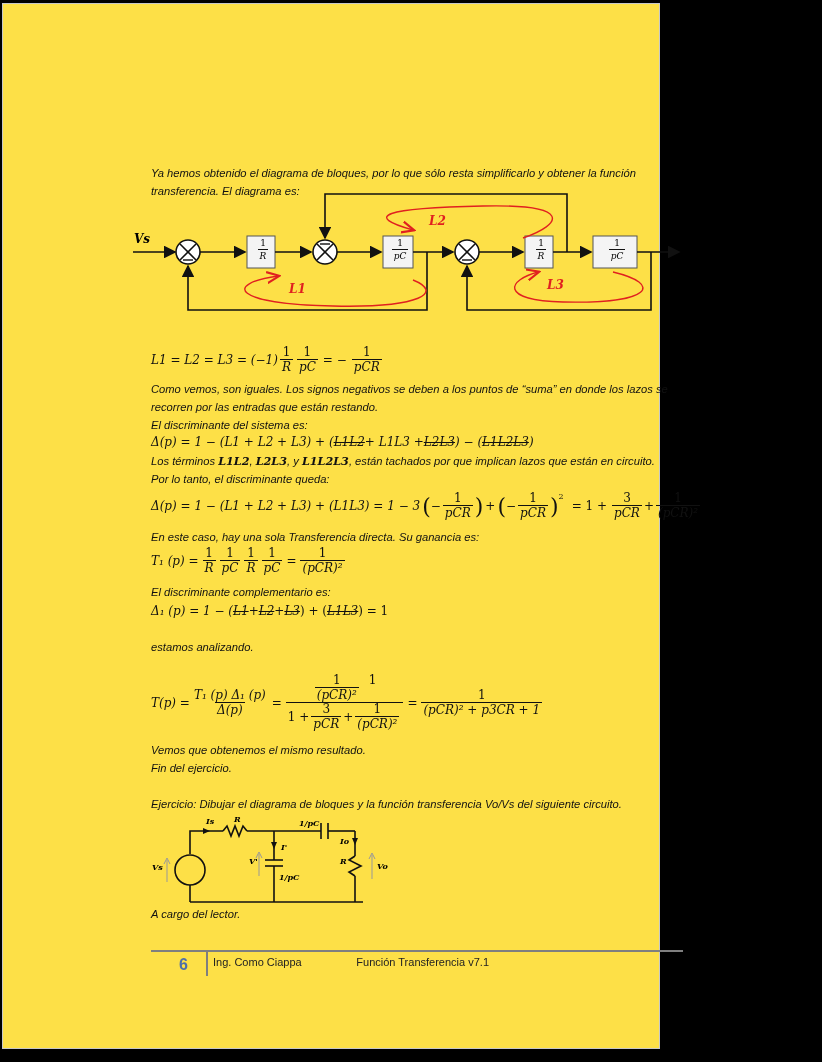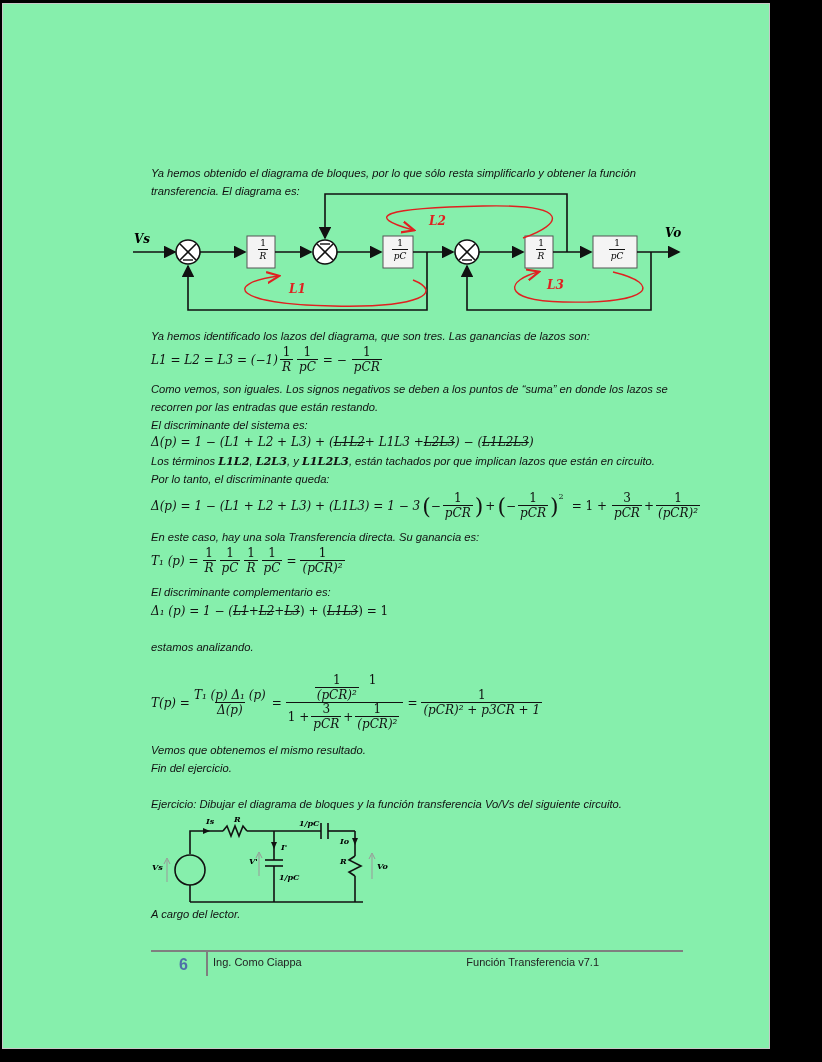--- a/index.html
+++ b/index.html
@@ -8,8 +8,8 @@
     font-family: "Liberation Sans", sans-serif;
   }
   .page {
-    position: absolute; left: 2px; top: 3px; width: 768px; height: 1046px;
-    background: #86efac; border: 1px solid #c8c8c8; box-sizing: border-box;
+    position: absolute; left: 2px; top: 3px; width: 658px; height: 1046px;
+    background: #fde047; border: 1px solid #c8c8c8; box-sizing: border-box;
   }
   .abs { position: absolute; }
   .txt {

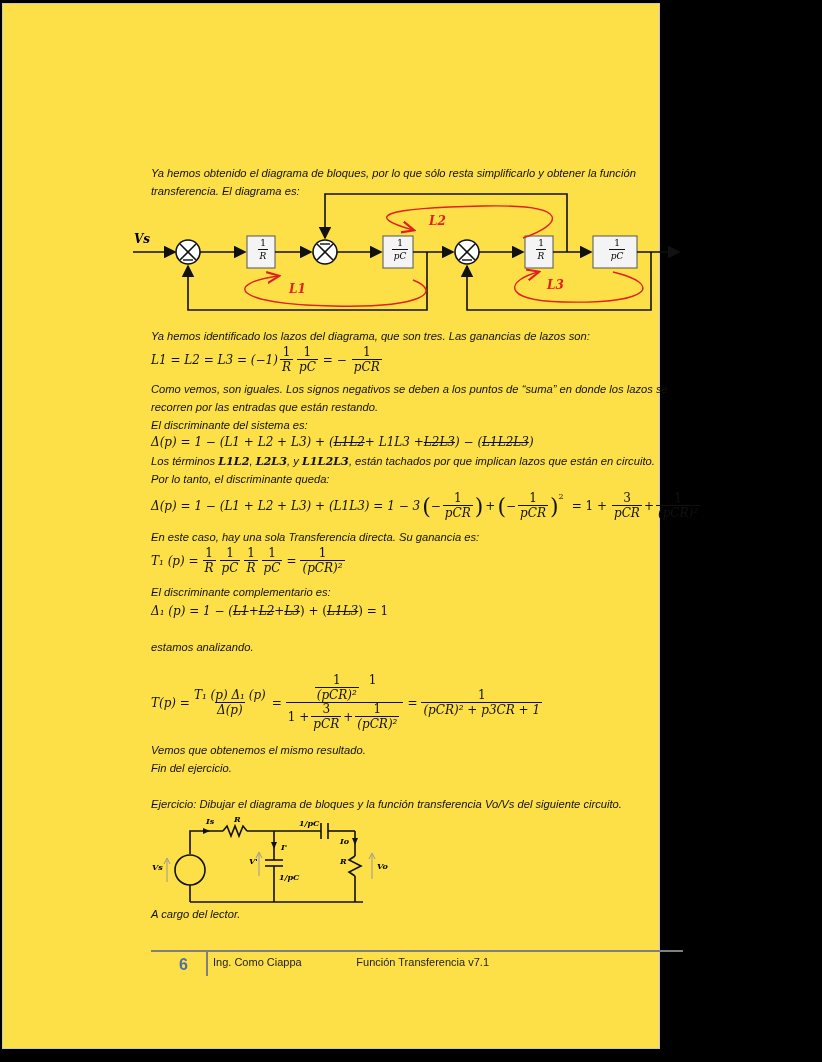--- a/index.html
+++ b/index.html
@@ -127,7 +127,6 @@
     <div class="abs" style="left:544px;top:274px;color:#e02020;font-family:'DejaVu Serif',serif;font-style:italic;font-weight:bold;font-size:12px">L3</div>
   </div>
 
-  <div class="txt" style="top:325px">Ya hemos identificado los lazos del diagrama, que son tres. Las ganancias de lazos son:</div>
   <div class="math" style="top:342px">
     <span class="mi">L1 = L2 =  L3 = (−1)</span>
     <span class="frac">

